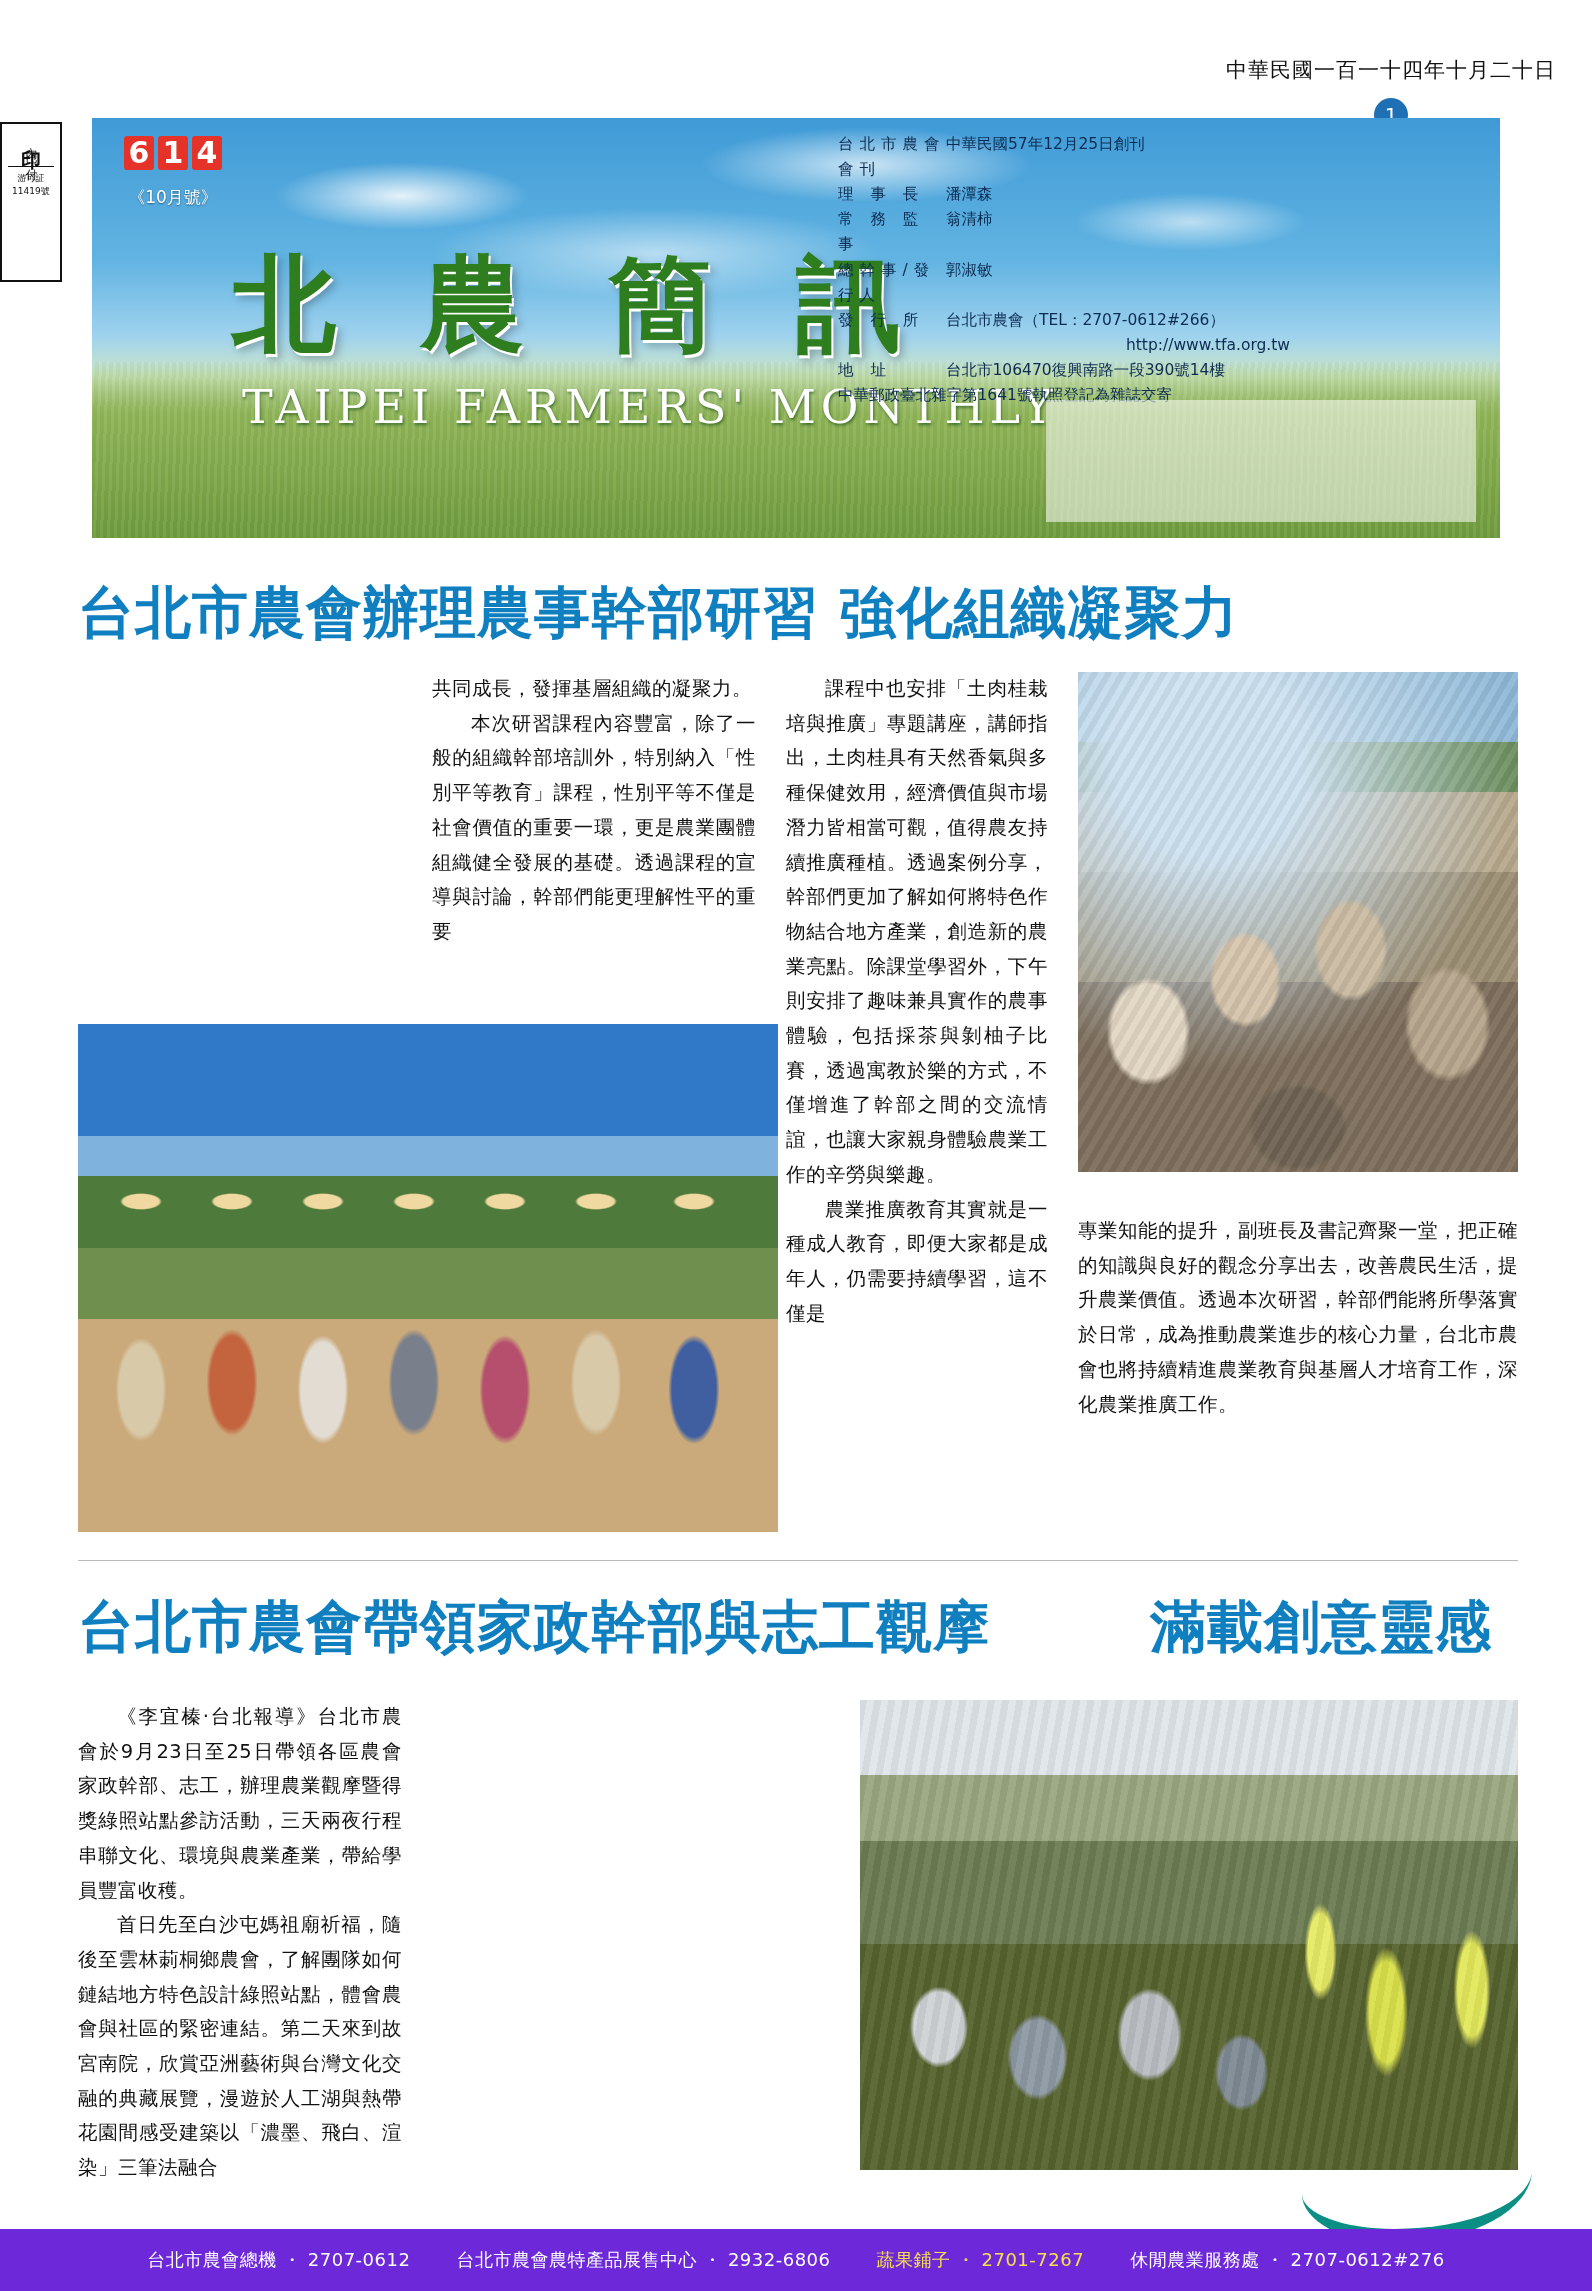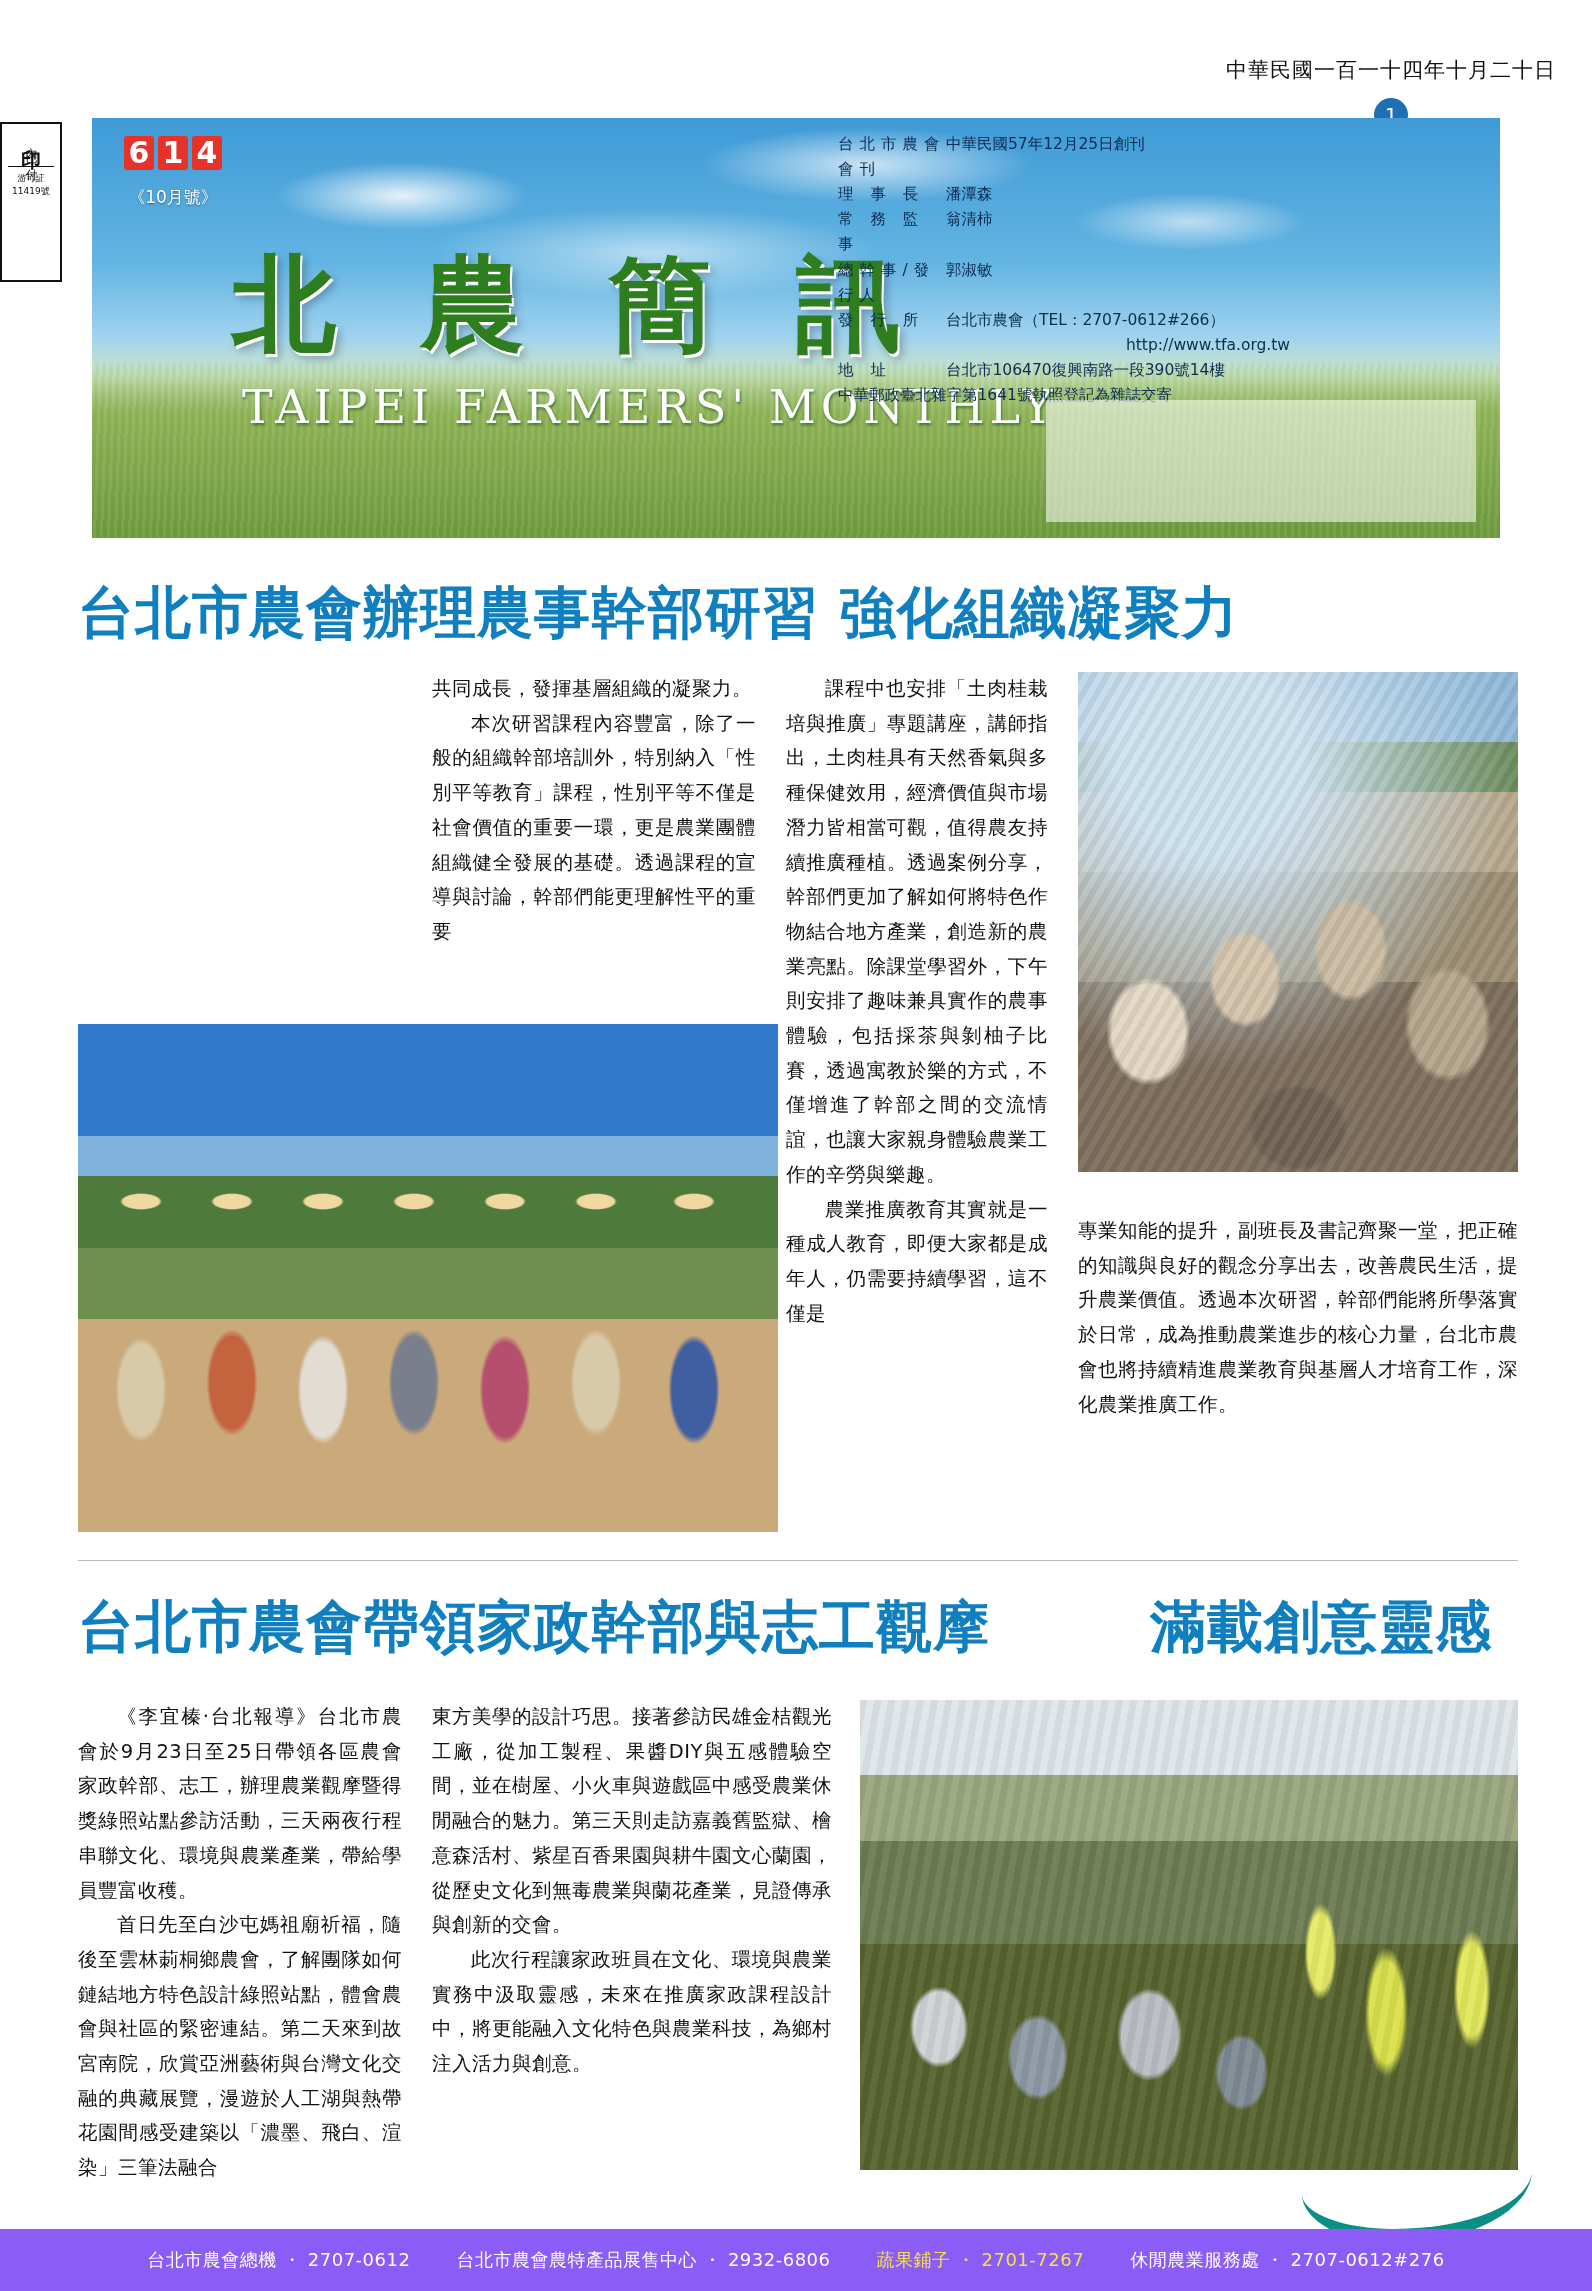--- a/index.html
+++ b/index.html
@@ -313,10 +313,6 @@
     <p>首日先至白沙屯媽祖廟祈福，隨後至雲林莿桐鄉農會，了解團隊如何鏈結地方特色設計綠照站點，體會農會與社區的緊密連結。第二天來到故宮南院，欣賞亞洲藝術與台灣文化交融的典藏展覽，漫遊於人工湖與熱帶花園間感受建築以「濃墨、飛白、渲染」三筆法融合</p>
   </div>
 
-  <div class="col" style="left:432px;top:1700px;width:400px;">
-    <p class="noind">東方美學的設計巧思。接著參訪民雄金桔觀光工廠，從加工製程、果醬DIY與五感體驗空間，並在樹屋、小火車與遊戲區中感受農業休閒融合的魅力。第三天則走訪嘉義舊監獄、檜意森活村、紫星百香果園與耕牛園文心蘭園，從歷史文化到無毒農業與蘭花產業，見證傳承與創新的交會。</p>
-    <p>此次行程讓家政班員在文化、環境與農業實務中汲取靈感，未來在推廣家政課程設計中，將更能融入文化特色與農業科技，為鄉村注入活力與創意。</p>
-  </div>
 
   <div class="photo" id="photo-orchid"></div>
 

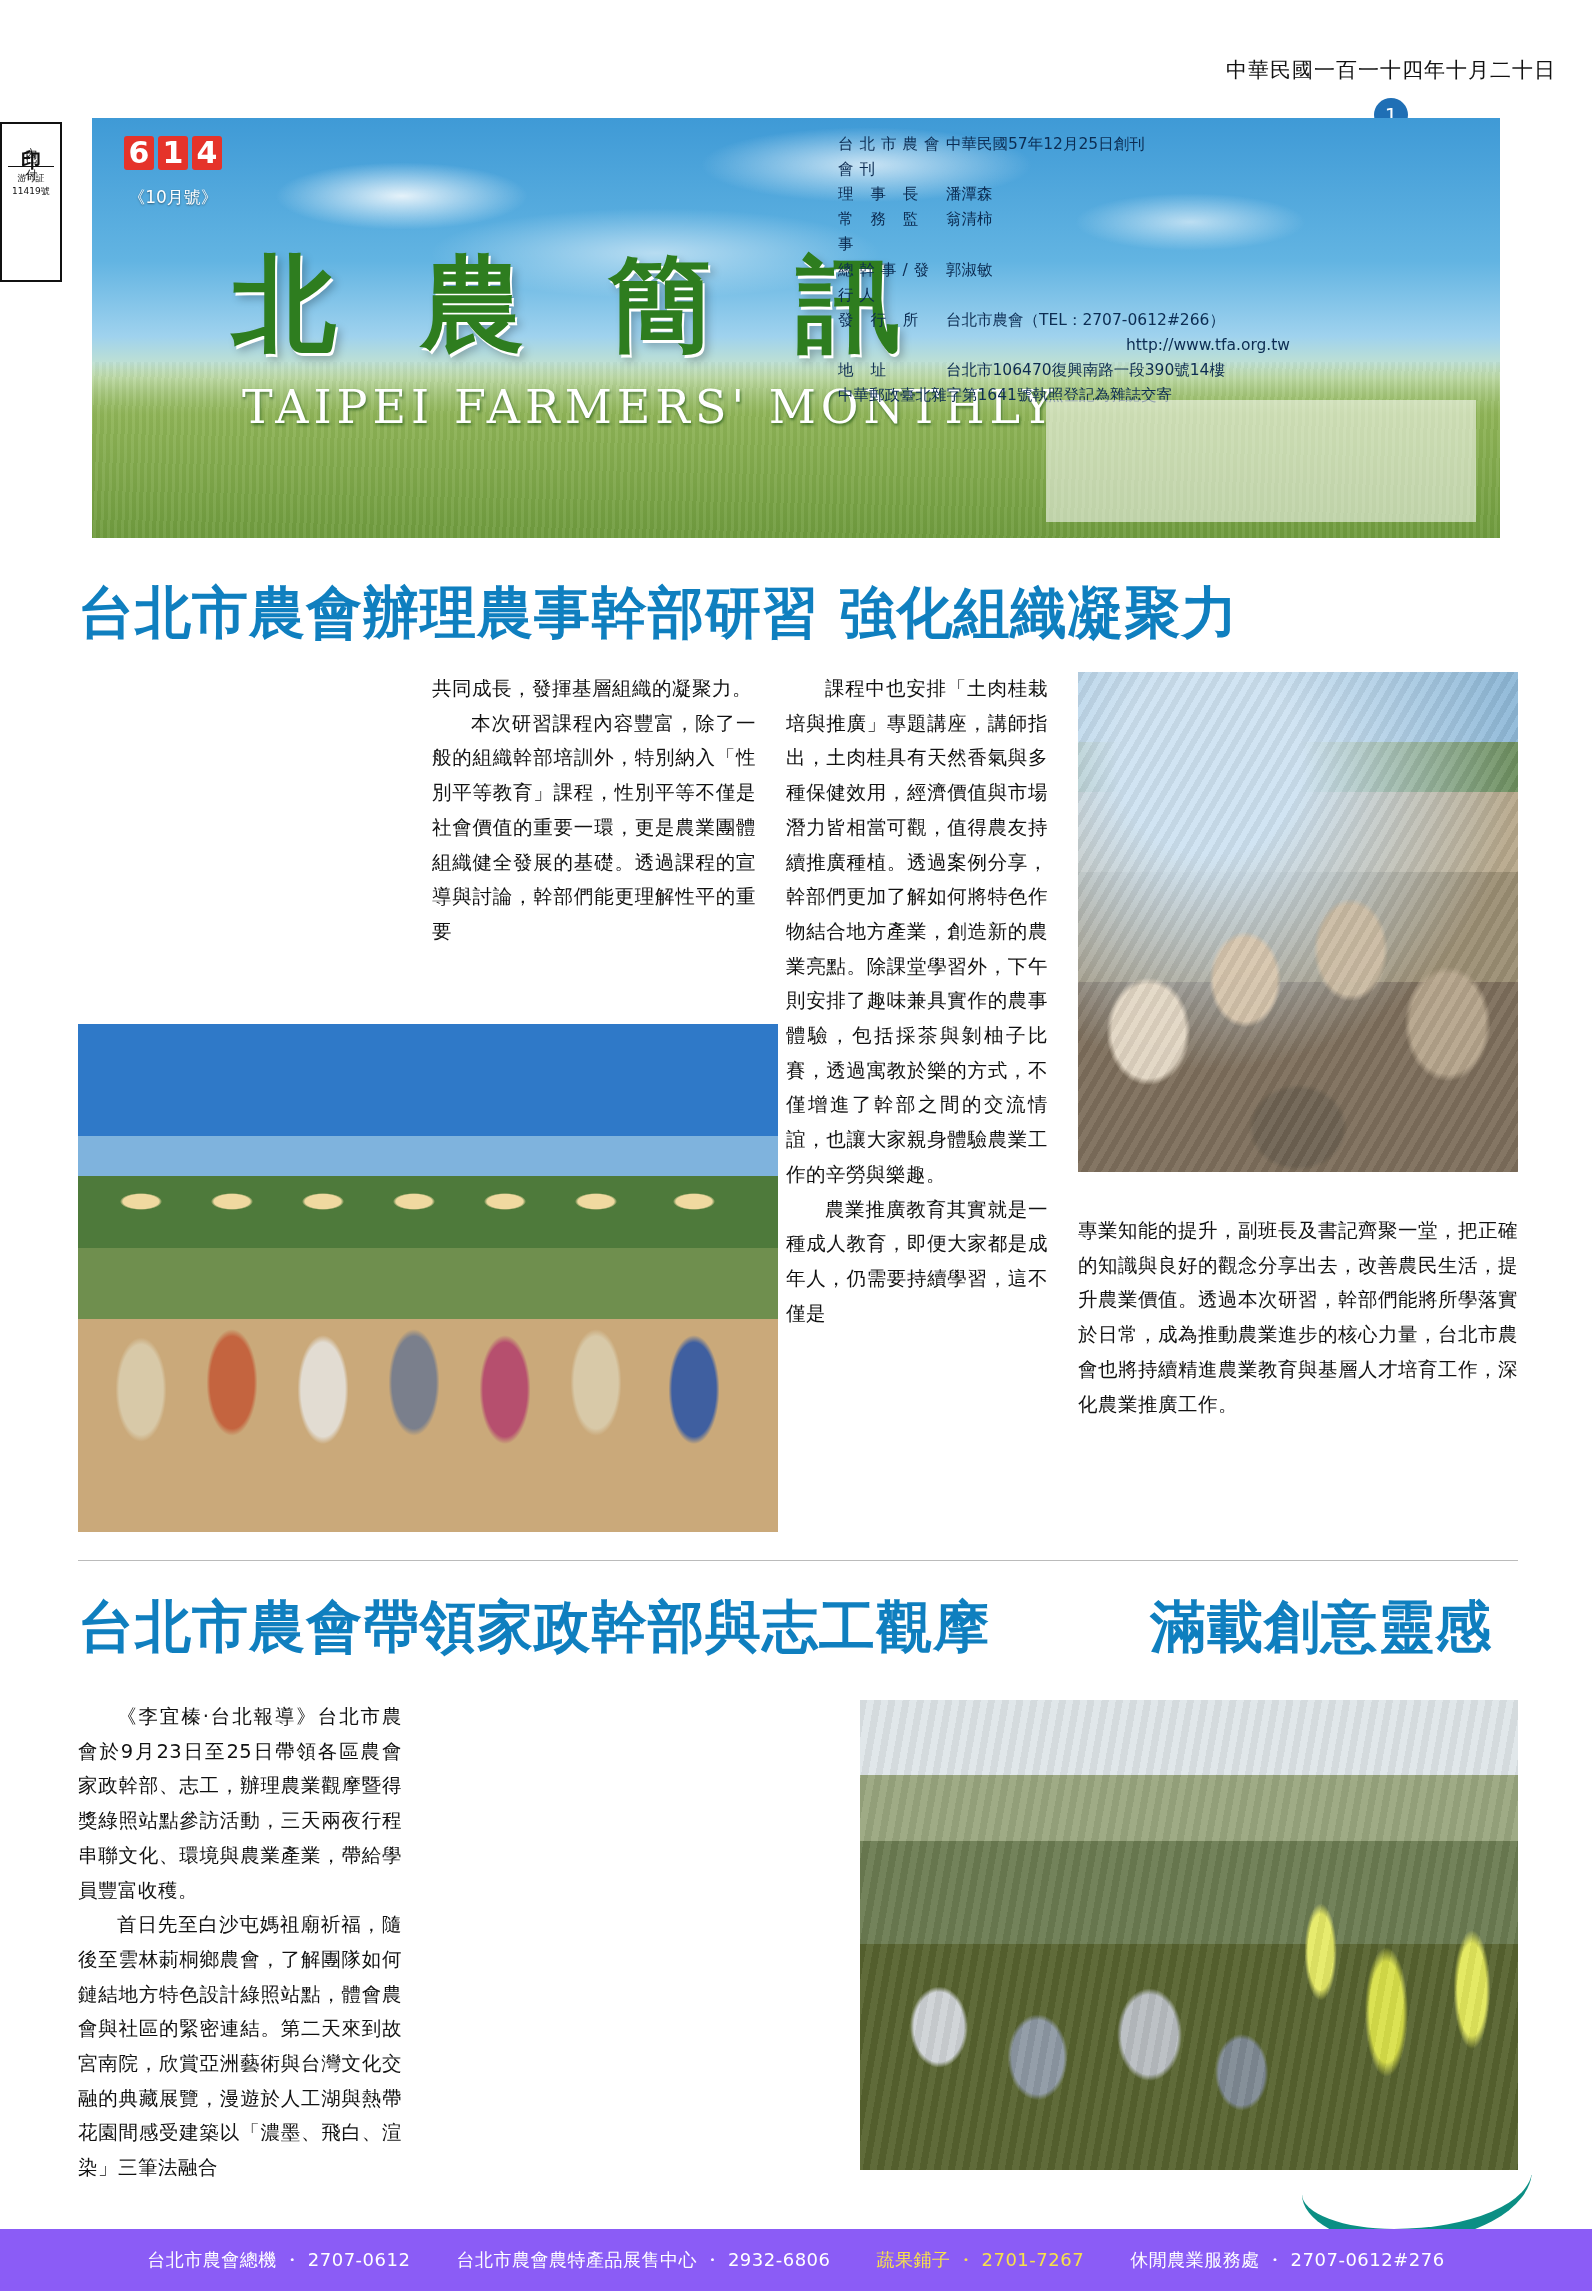--- a/index.html
+++ b/index.html
@@ -201,7 +201,7 @@
   
   .footer{
     position:absolute;left:0;bottom:0;width:1592px;height:62px;
-    background:#8b5cf6;color:#fff;
+    background:#6d28d9;color:#fff;
     display:flex;align-items:center;justify-content:center;gap:46px;
     font-size:18px;letter-spacing:.5px;
   }

